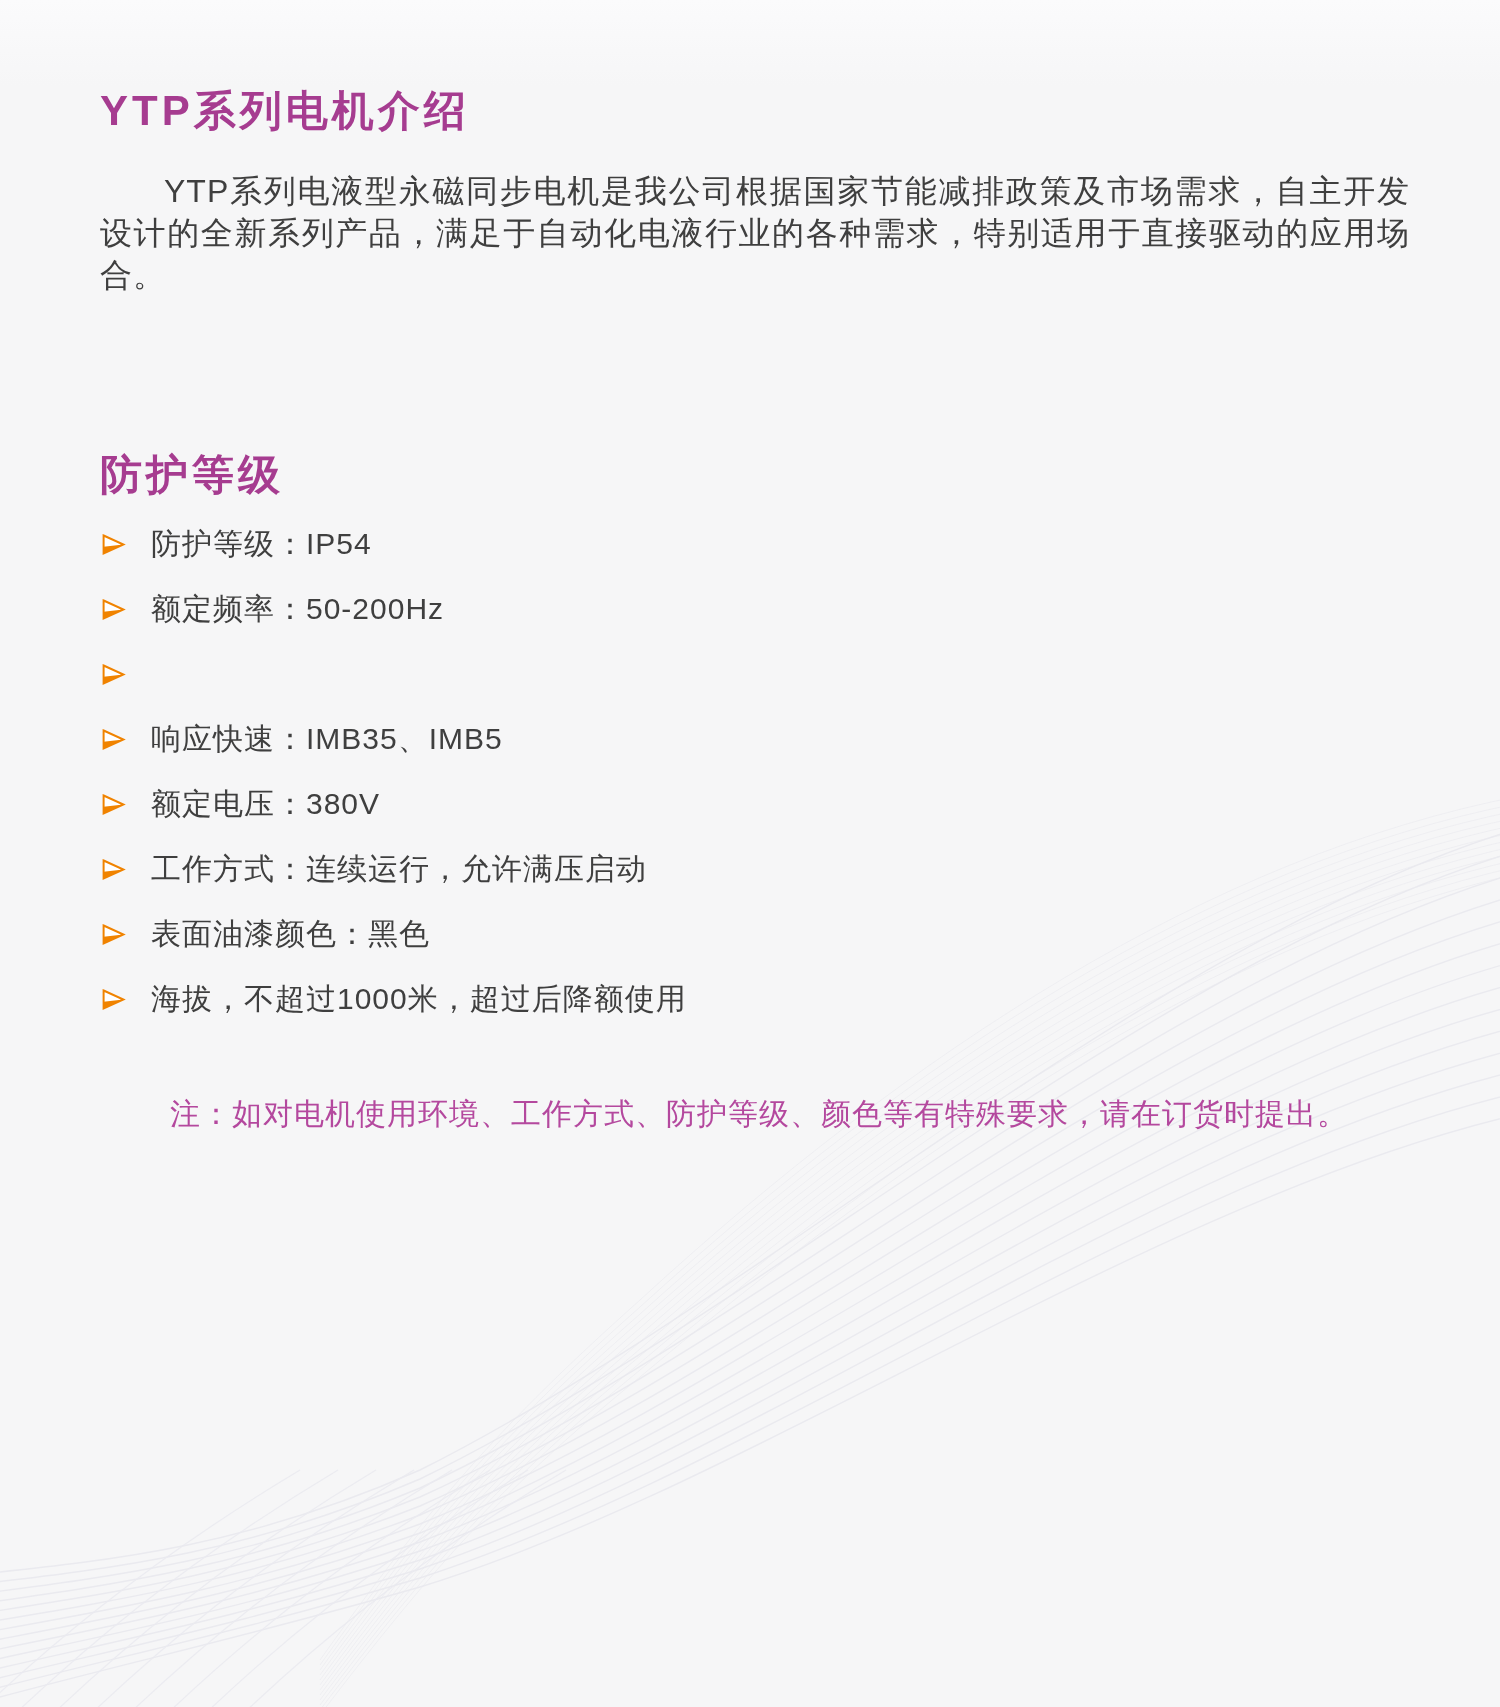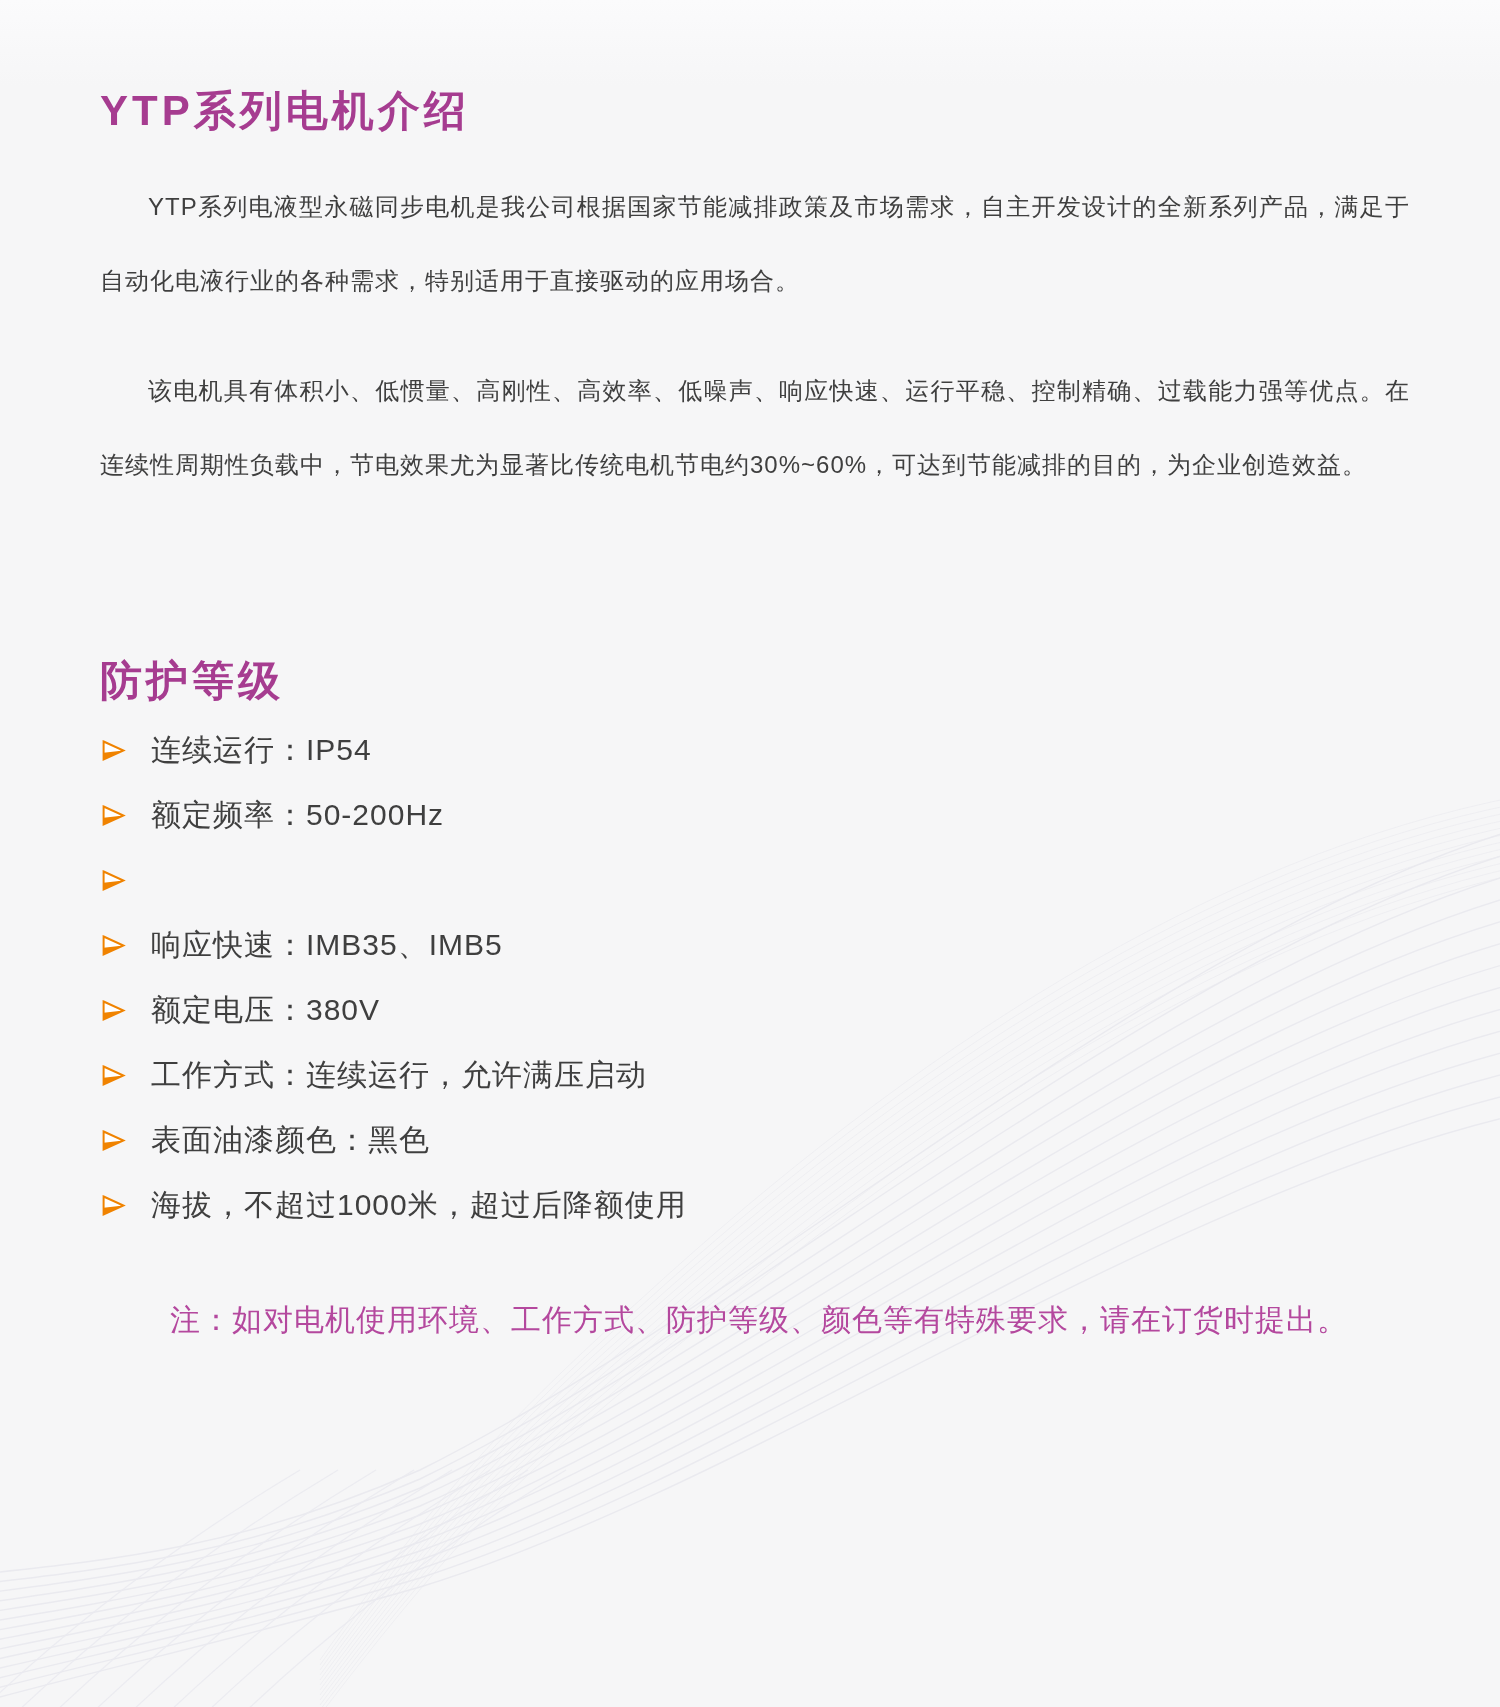--- a/index.html
+++ b/index.html
@@ -46,8 +46,8 @@
   p.para{
     margin:0;
     color:var(--body_text);
-    font-size:24px;
-    line-height:74px;
+    font-size:32px;
+    line-height:42px;
     text-align:justify;
     text-indent:2em;
     letter-spacing:1px;

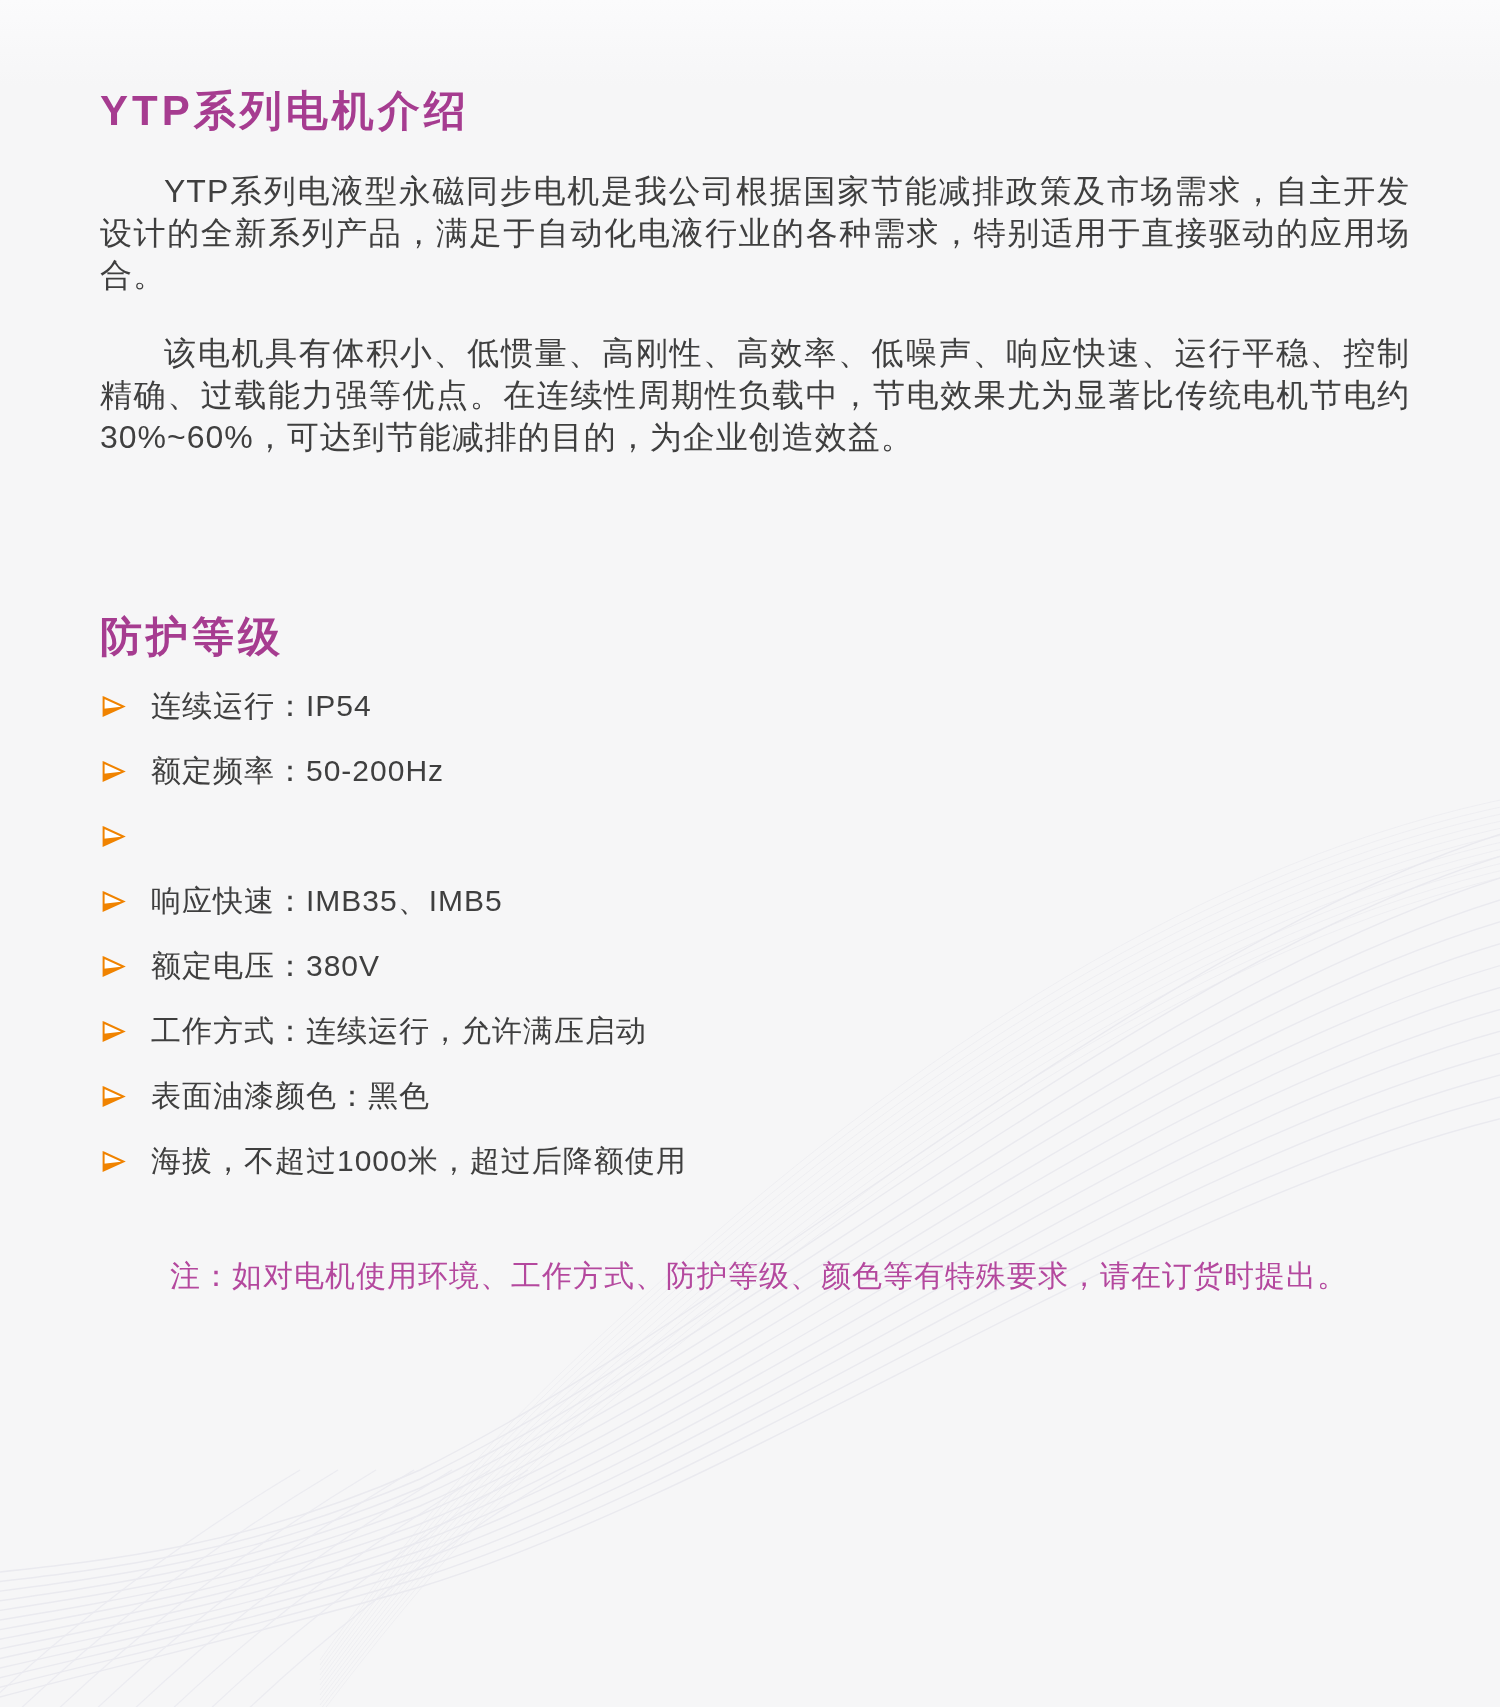--- a/index.html
+++ b/index.html
@@ -130,7 +130,6 @@
 
     <p class="para first">YTP系列电液型永磁同步电机是我公司根据国家节能减排政策及市场需求，自主开发设计的全新系列产品，满足于自动化电液行业的各种需求，特别适用于直接驱动的应用场合。</p>
 
-    <p class="para second">该电机具有体积小、低惯量、高刚性、高效率、低噪声、响应快速、运行平稳、控制精确、过载能力强等优点。在连续性周期性负载中，节电效果尤为显著比传统电机节电约30%~60%，可达到节能减排的目的，为企业创造效益。</p>
 
     <h2 class="sec-title">防护等级</h2>
 

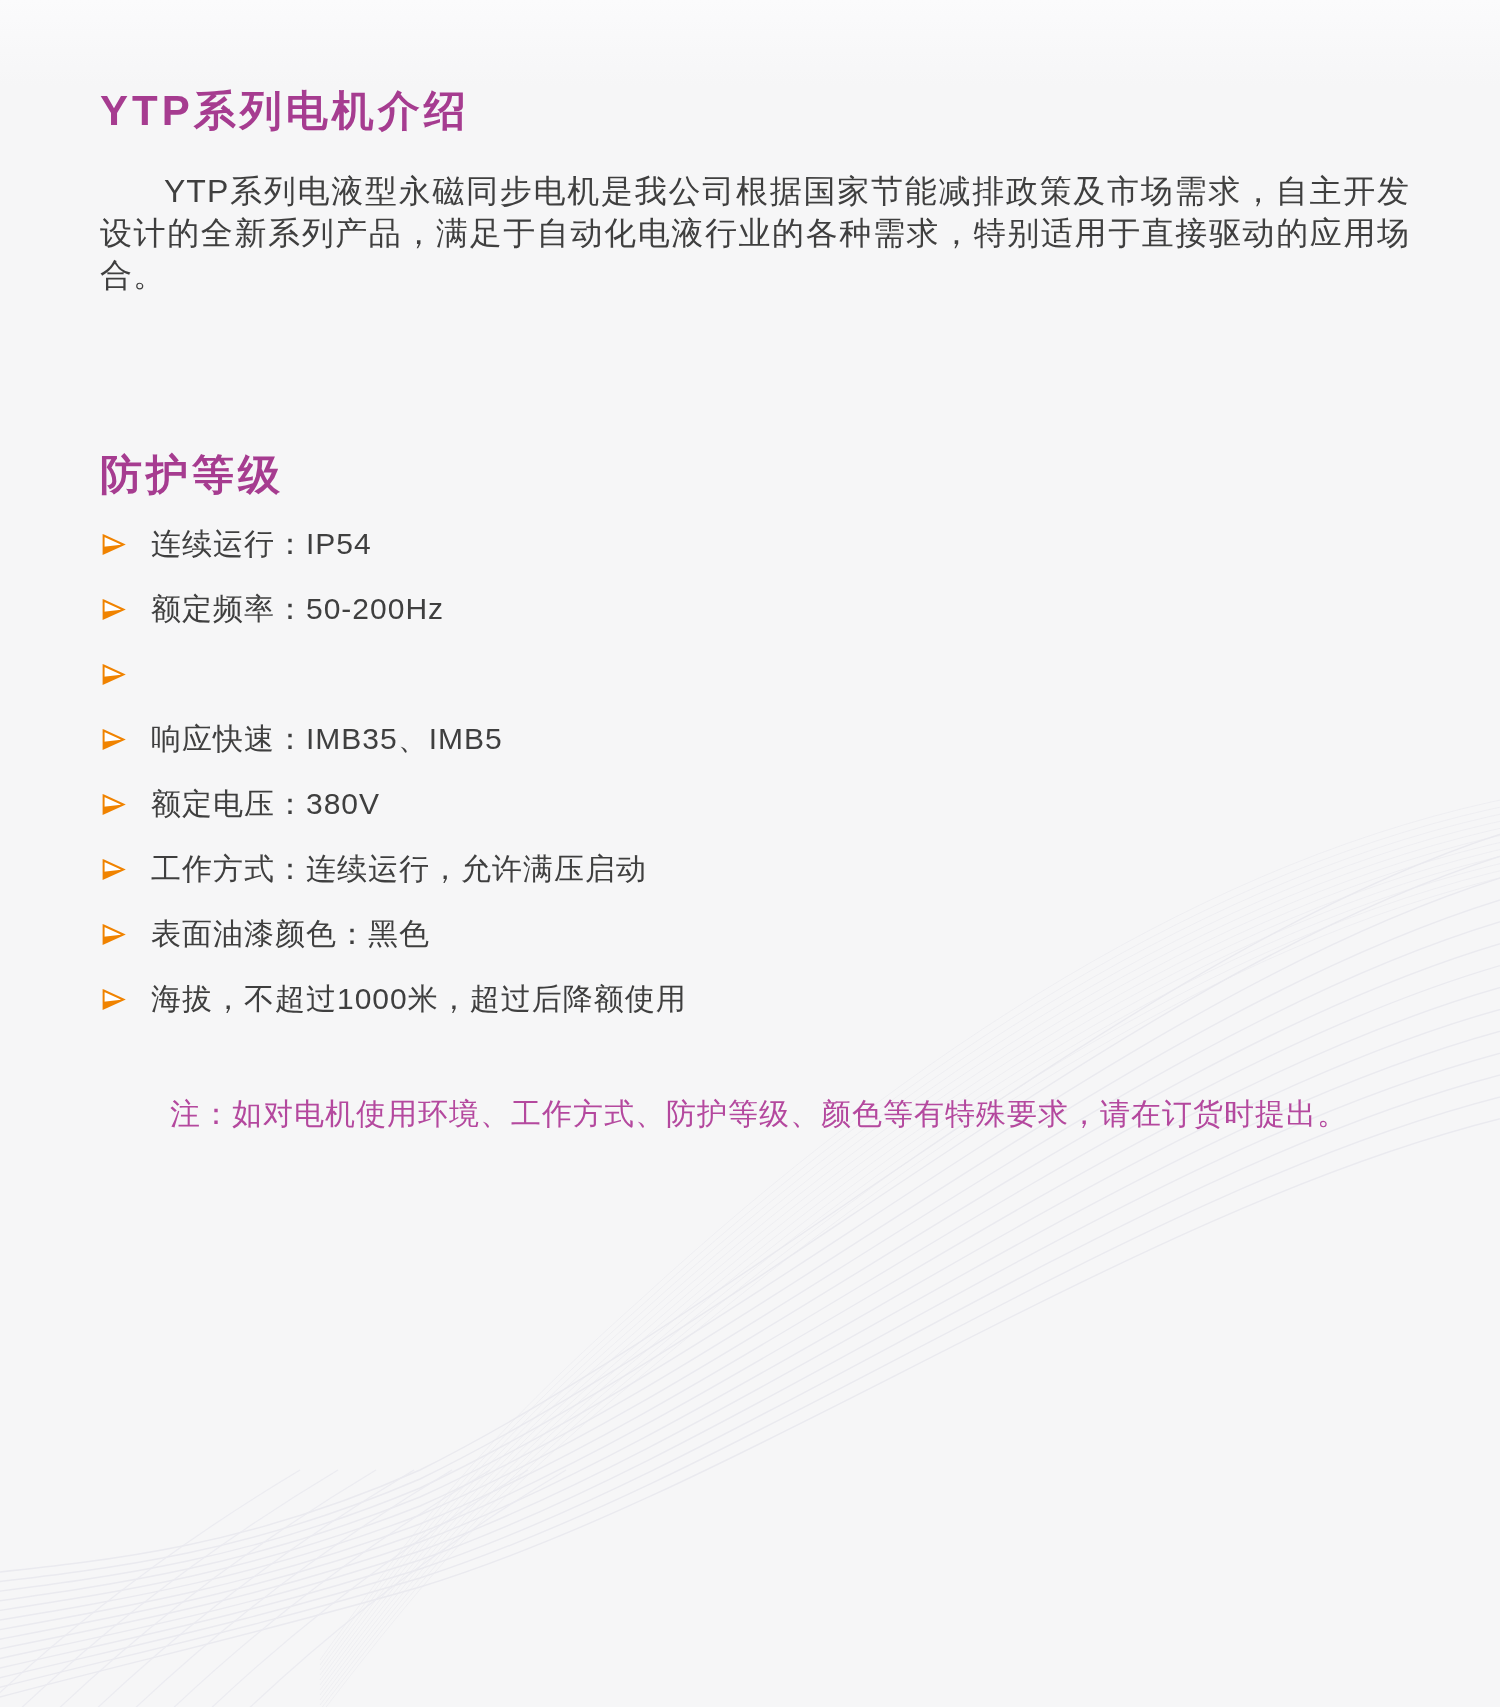--- a/index.html
+++ b/index.html
@@ -141,7 +141,7 @@
               <path d="M4 25 L26 15 L4 17.5 Z" fill="currentColor"></path>
             </svg>
         </span>
-        <span class="li-text">连续运行：IP54</span>
+        <span class="li-text">防护等级：IP54</span>
       </li>
       <li>
         <span class="arrow">

